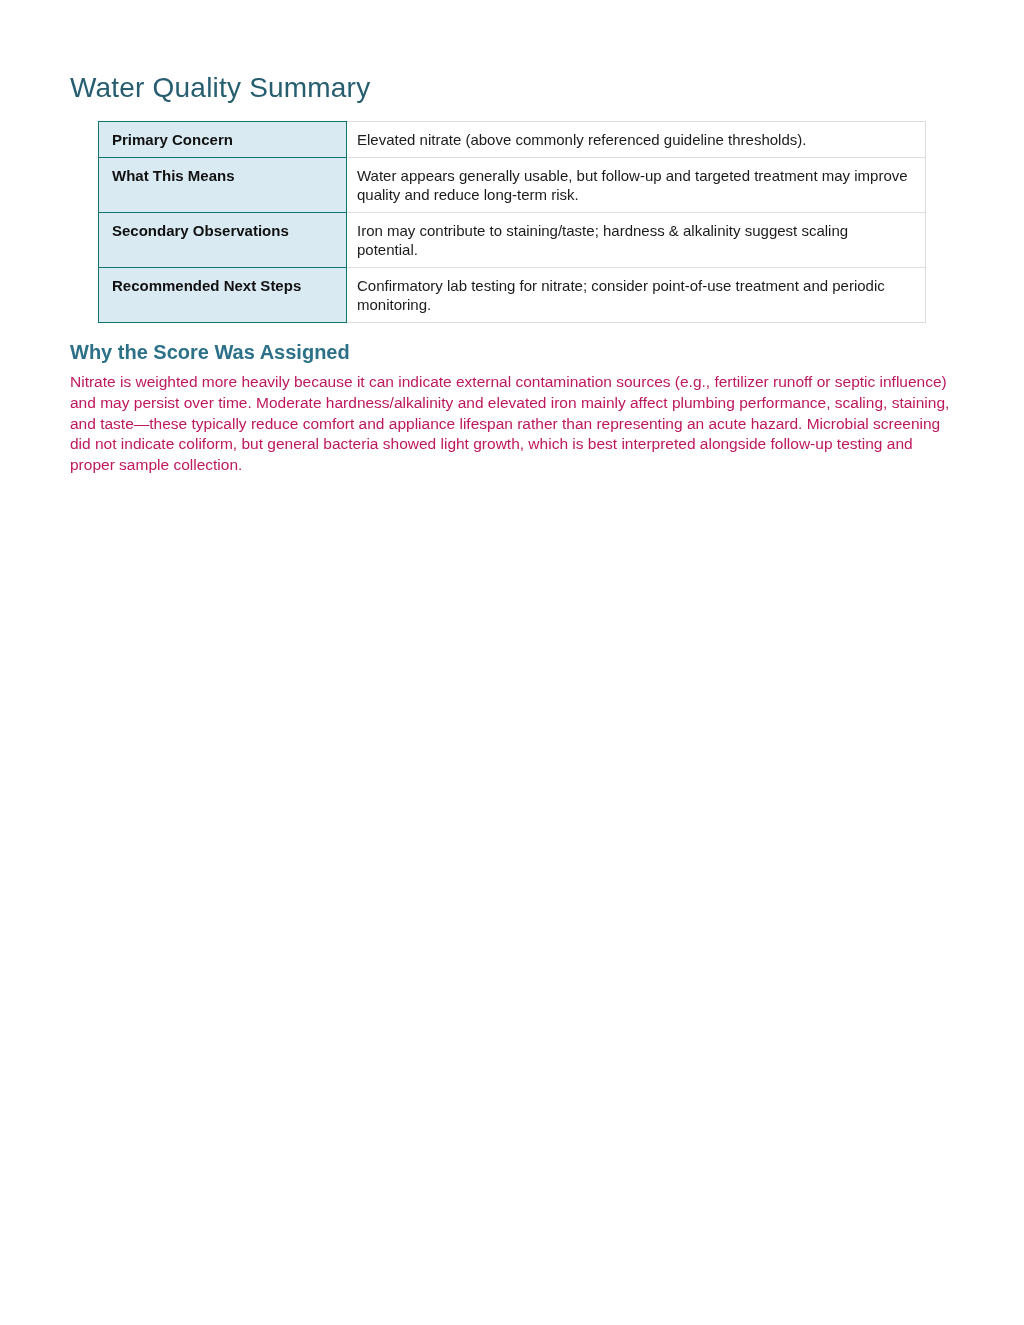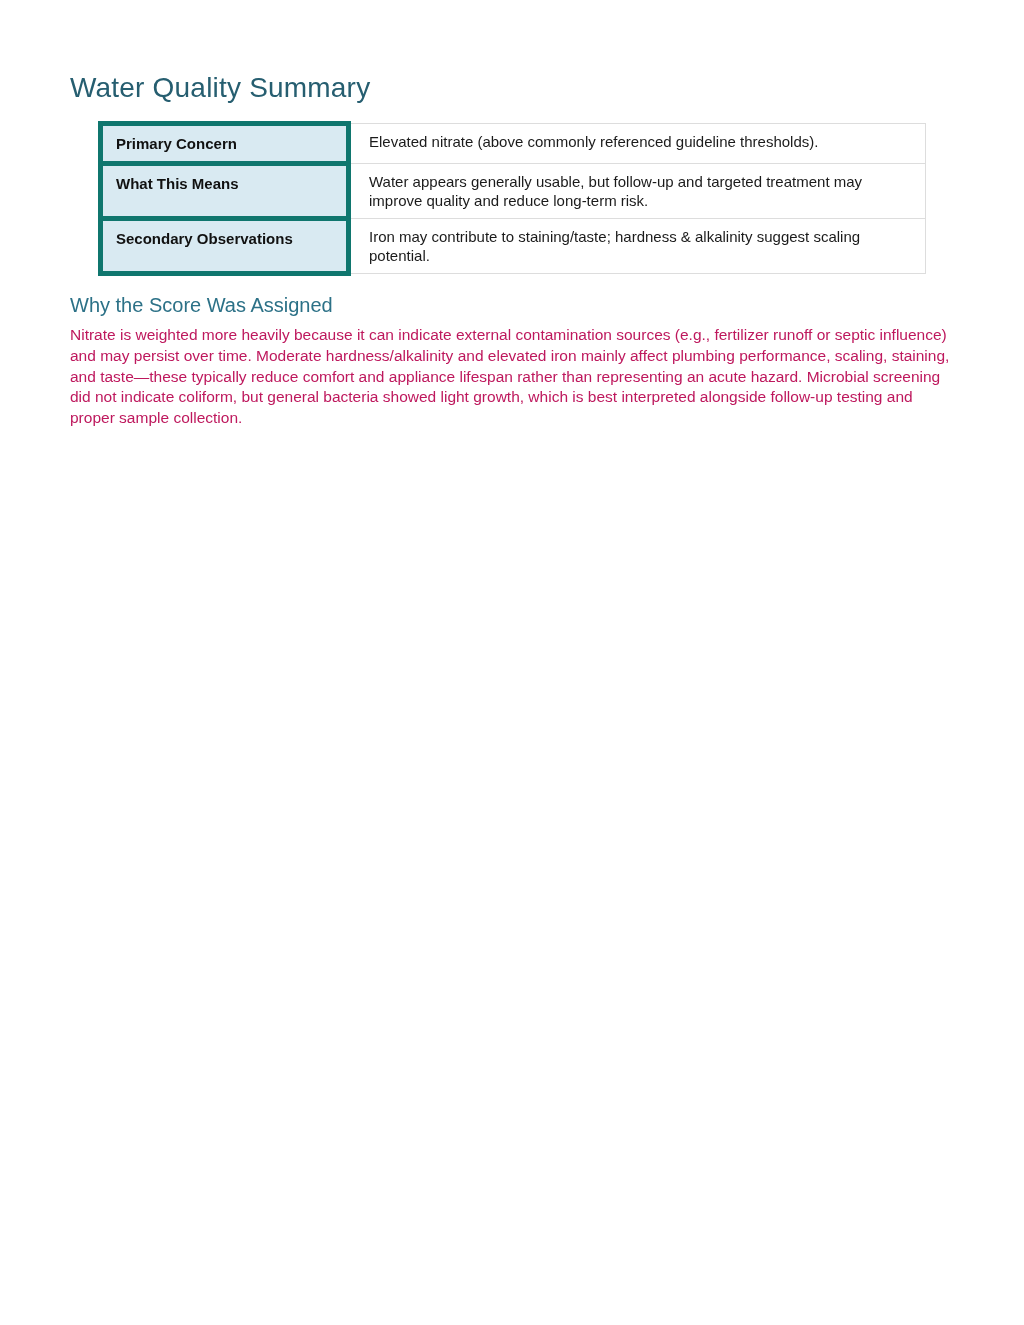--- a/index.html
+++ b/index.html
@@ -64,7 +64,7 @@
   td.row-label {
     width: 248px;
     background: var(--label-cell-bg, #d9eaf2);
-    border: 5px solid #0f766e;
+    border: 1px solid #0f766e;
     font-weight: 700;
     color: #111111;
     padding: 8px 10px 8px 13px;

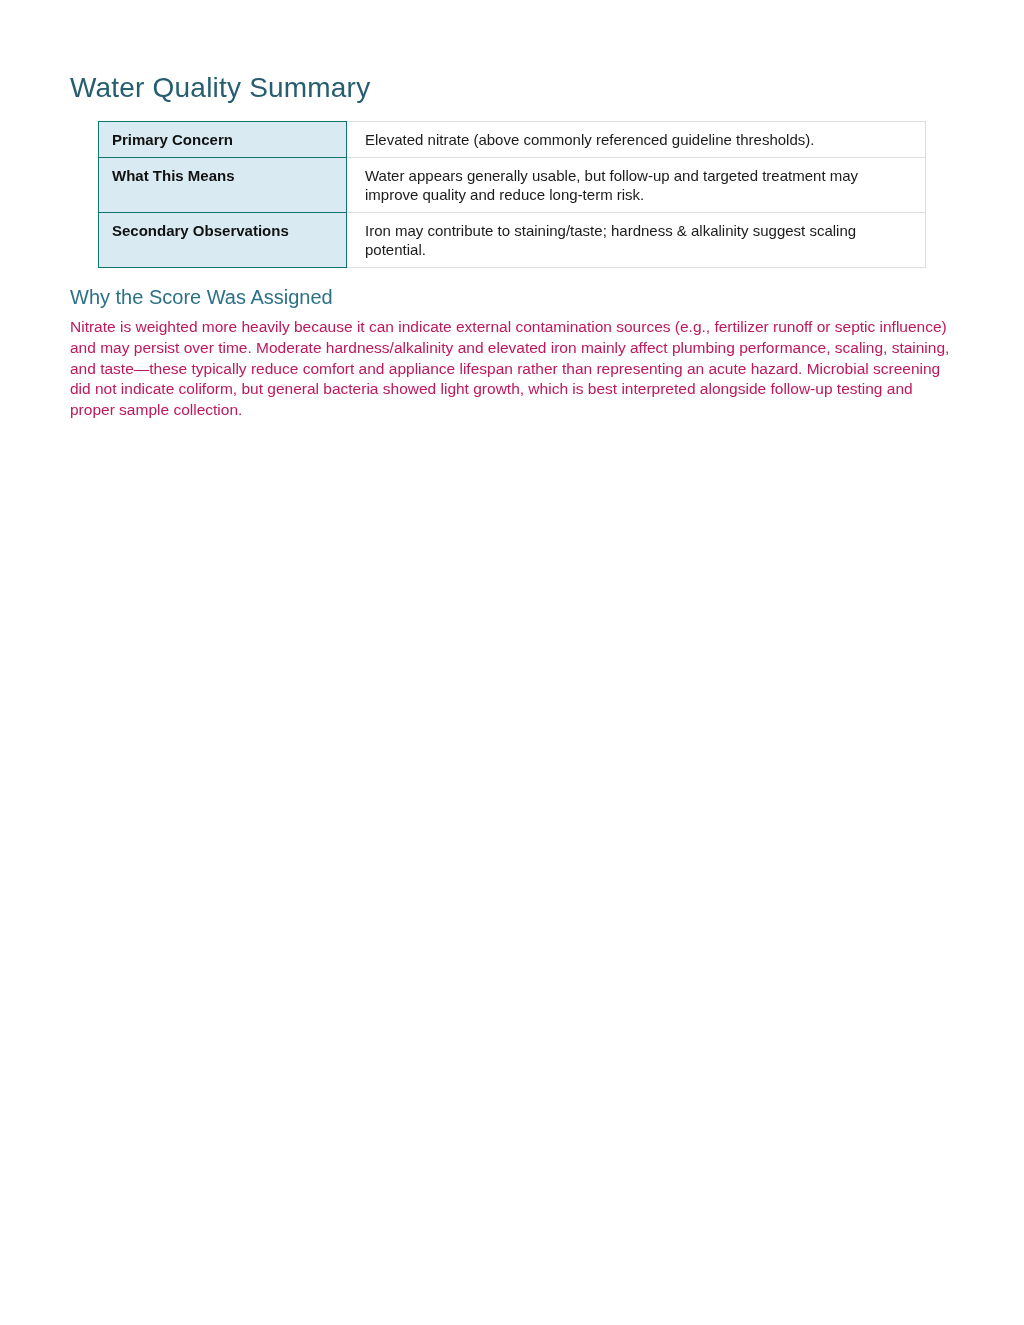--- a/index.html
+++ b/index.html
@@ -71,7 +71,7 @@
   }
   td.row-value {
     border: 1px solid var(--table-border, #dddddd);
-    padding: 8px 12px 8px 18px;
+    padding: 8px 12px 8px 10px;
     color: #1b1b1b;
   }
   .section-heading {

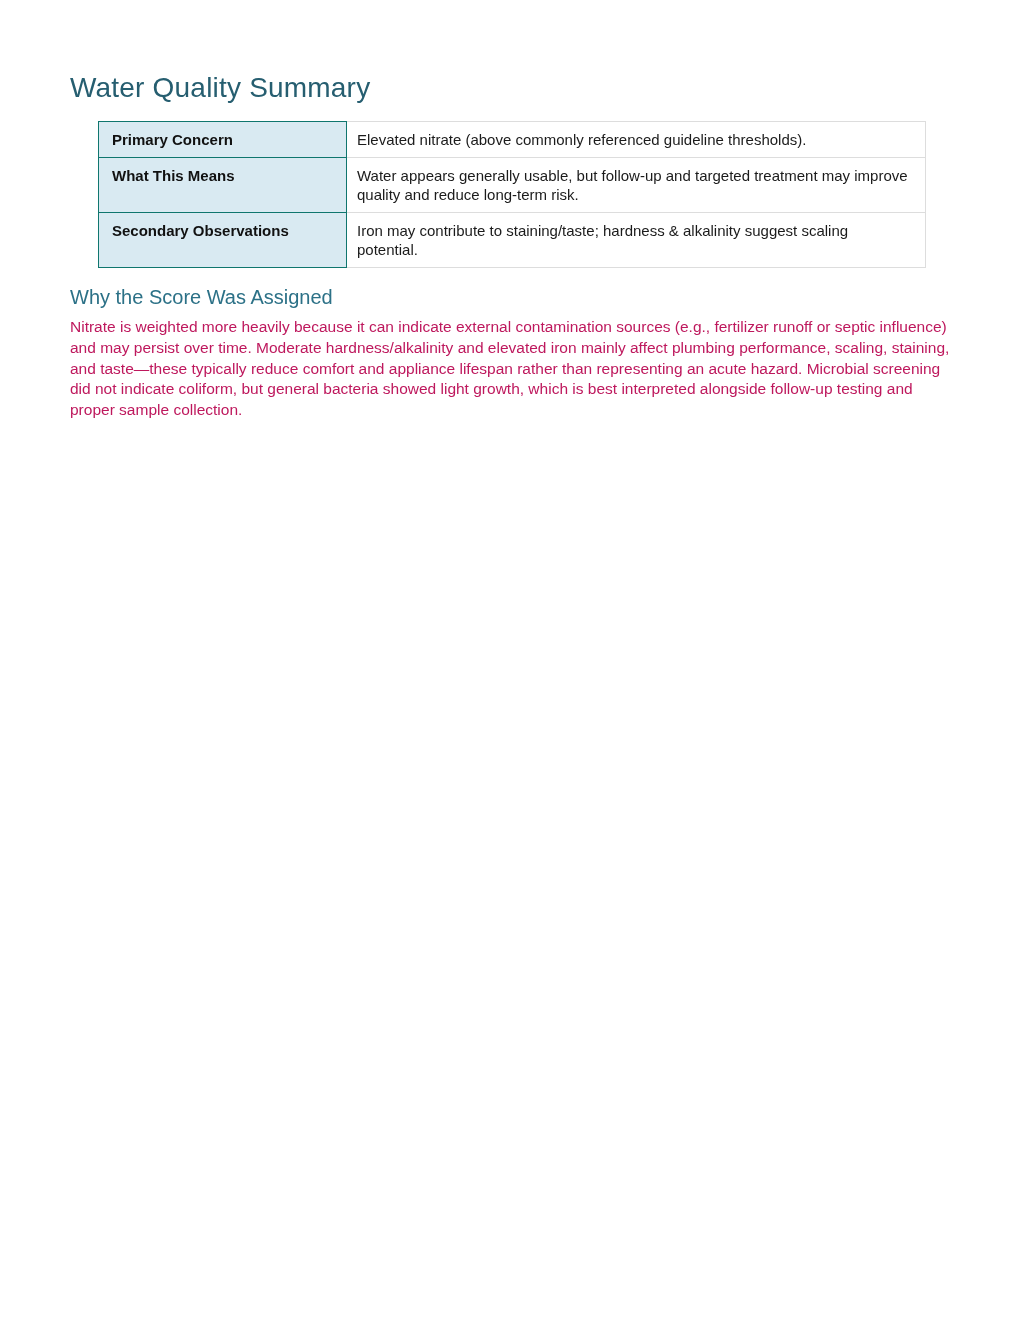--- a/index.html
+++ b/index.html
@@ -109,6 +109,10 @@
         <td class="row-label">Secondary Observations</td>
         <td class="row-value">Iron may contribute to staining/taste; hardness &amp; alkalinity suggest scaling potential.</td>
       </tr>
+      <tr>
+        <td class="row-label">Recommended Next Steps</td>
+        <td class="row-value">Confirmatory lab testing for nitrate; consider point-of-use treatment and periodic monitoring.</td>
+      </tr>
     </tbody>
   </table>
 

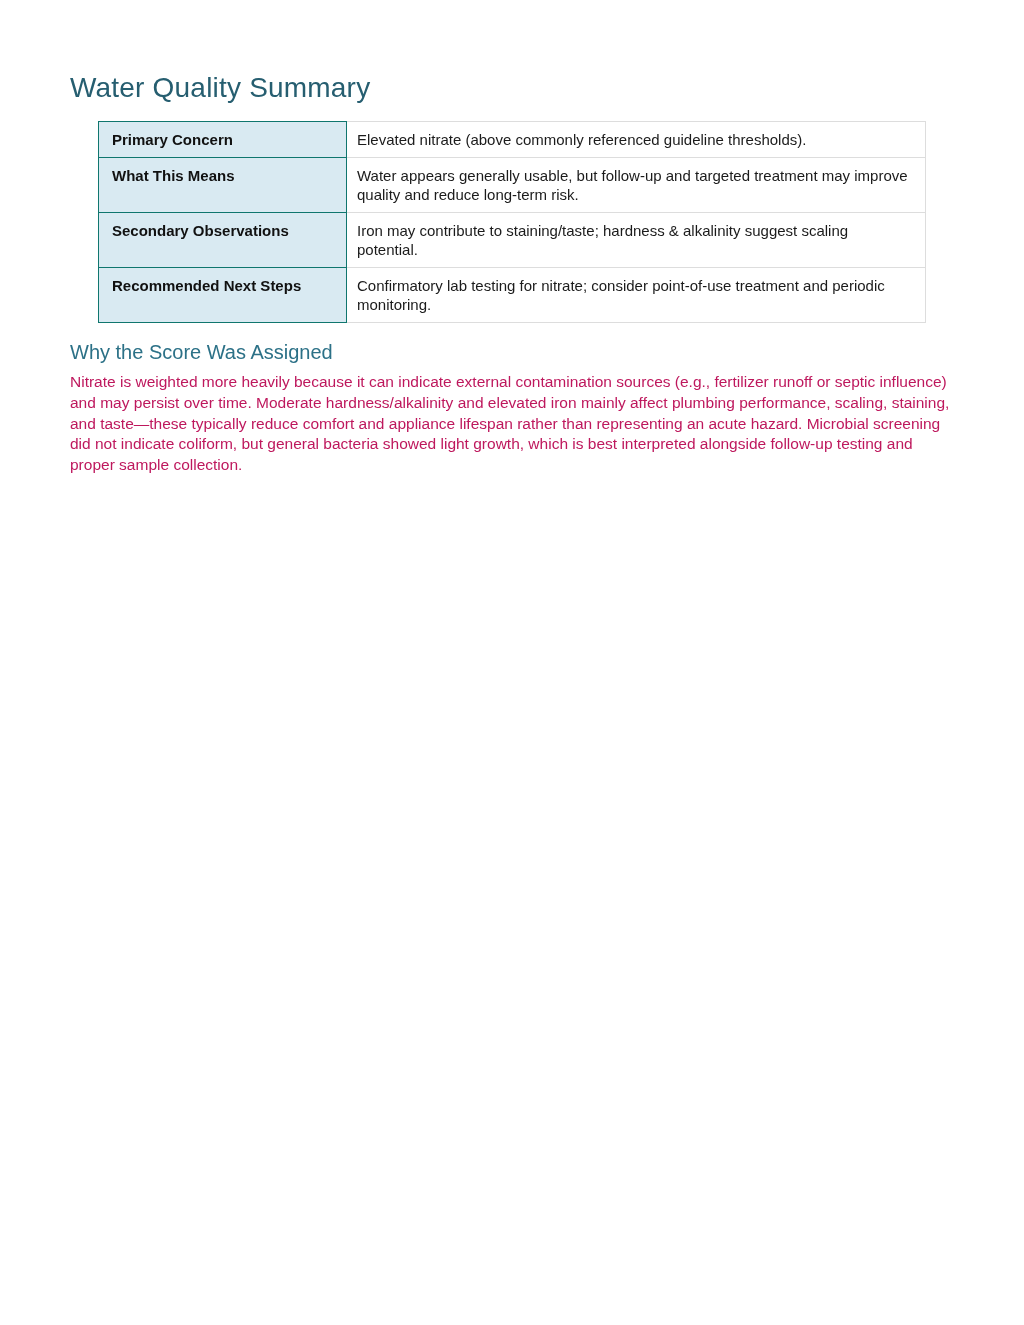--- a/index.html
+++ b/index.html
@@ -77,7 +77,7 @@
   .section-heading {
     margin: 18px 0 8px 0;
     font-size: 20px;
-    font-weight: 400;
+    font-weight: 700;
     color: var(--section-heading, #2c7187);
   }
   .explanation-paragraph {

